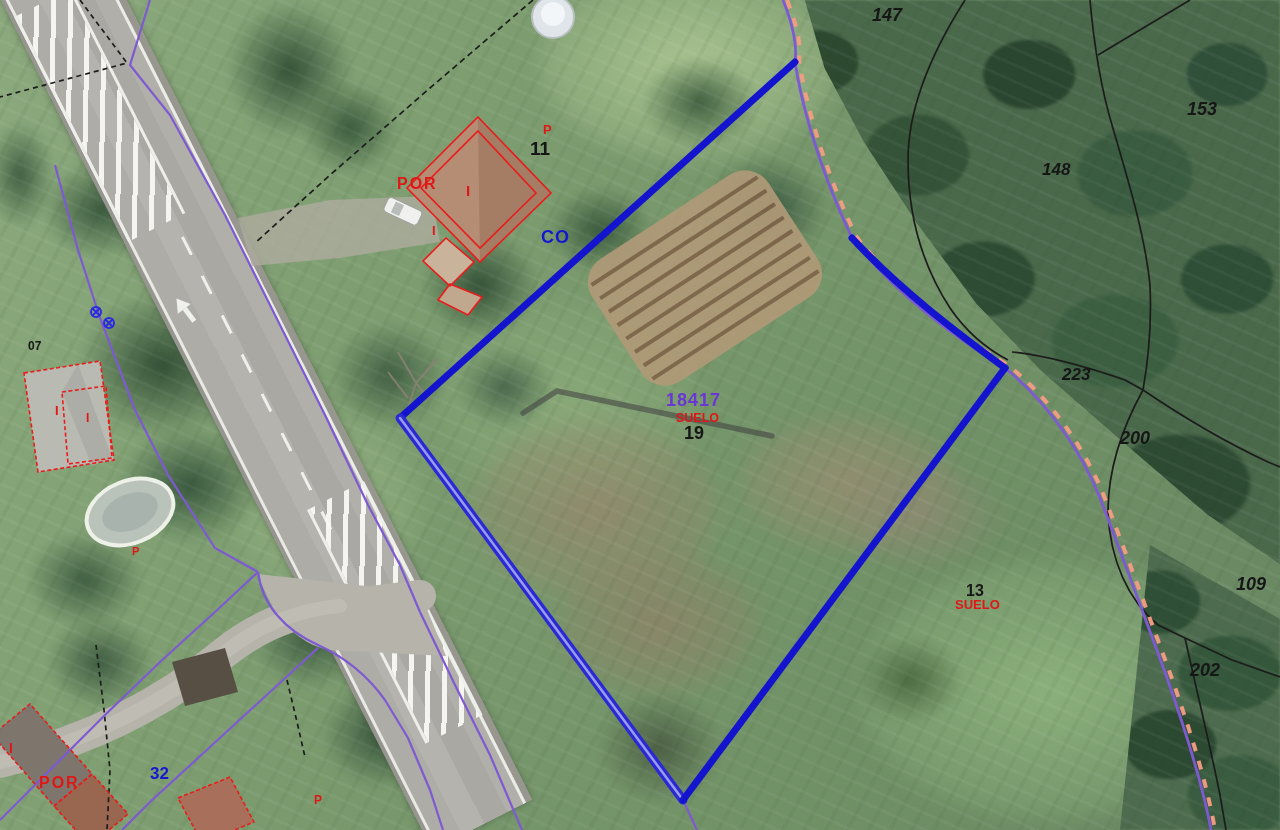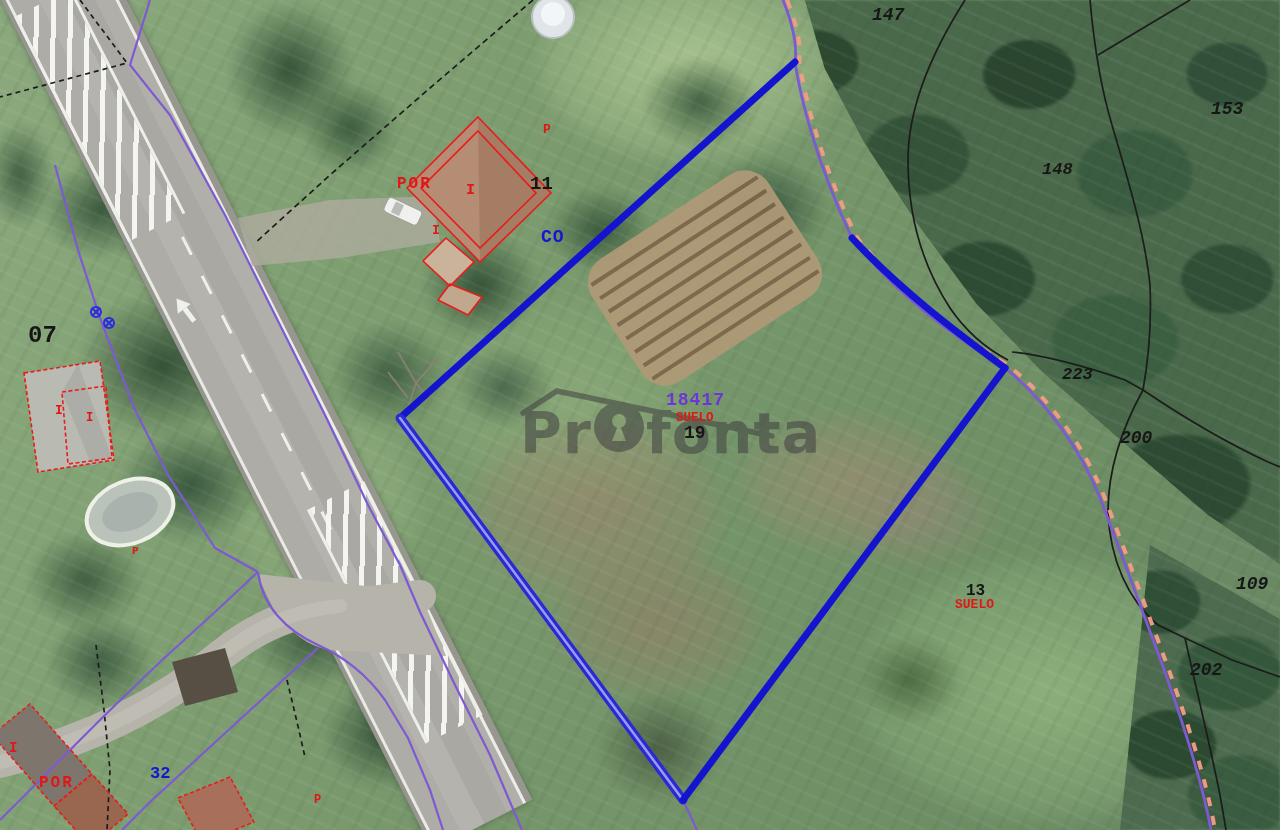--- a/index.html
+++ b/index.html
@@ -67,7 +67,7 @@
 
   
   .lbl{position:absolute;line-height:1;white-space:nowrap;z-index:50;
-       font-family:Liberation Mono, monospace;}
+       font-family:Liberation Sans, sans-serif;}
   .lbl.blk{color:#161616;font-weight:700;}
   .lbl.it{font-style:italic;}
   .lbl.red{color:#e01717;font-weight:700;}

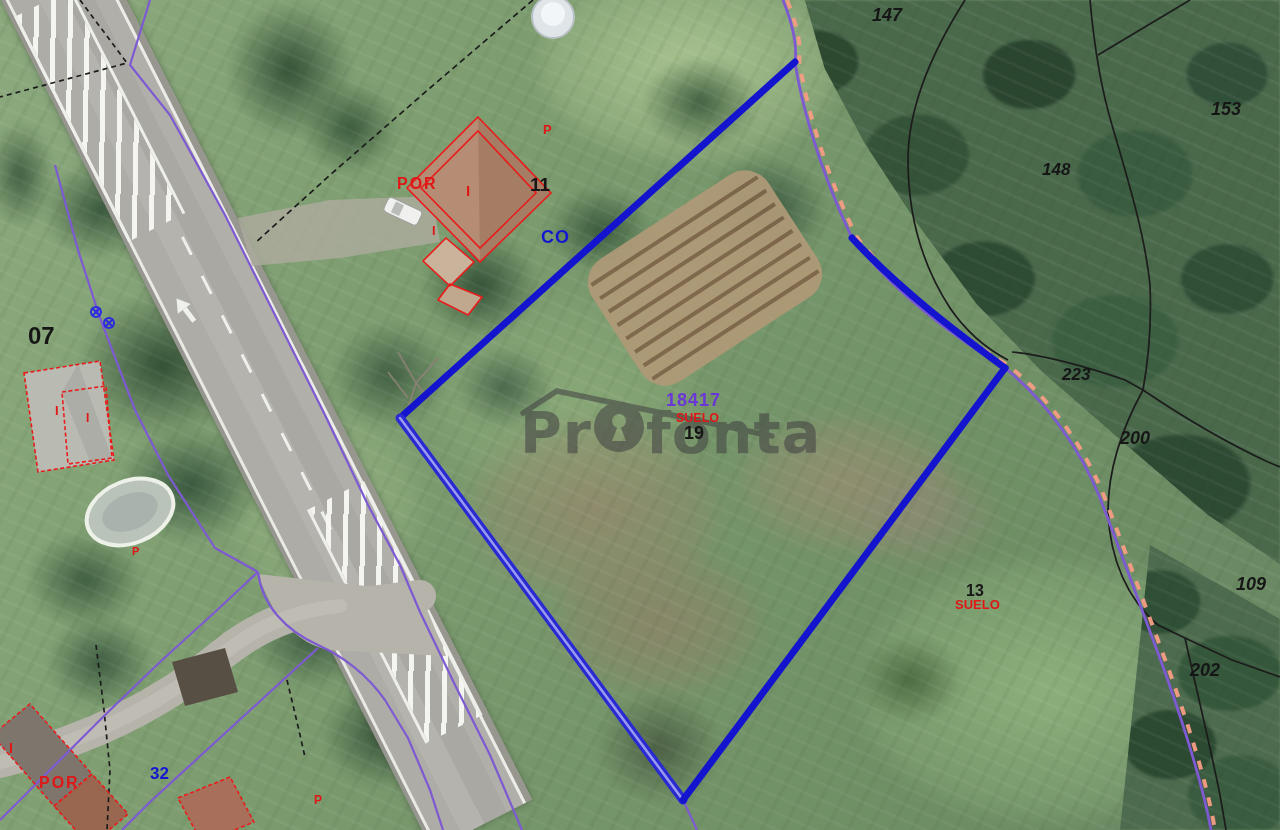--- a/index.html
+++ b/index.html
@@ -270,7 +270,7 @@
   <div class="lbl red" style="left:132px;top:546px;font-size:11px;">P</div>
 
   <div class="lbl blk it" style="left:872px;top:6px;font-size:18px;">147</div>
-  <div class="lbl blk it" style="left:1187px;top:100px;font-size:18px;margin-left:24px;">153</div>
+  <div class="lbl blk it" style="left:1187px;top:100px;font-size:18px;">153</div>
   <div class="lbl blk it" style="left:1042px;top:161px;font-size:17px;">148</div>
   <div class="lbl blk it" style="left:1062px;top:366px;font-size:17px;">223</div>
   <div class="lbl blk it" style="left:1120px;top:429px;font-size:18px;">200</div>

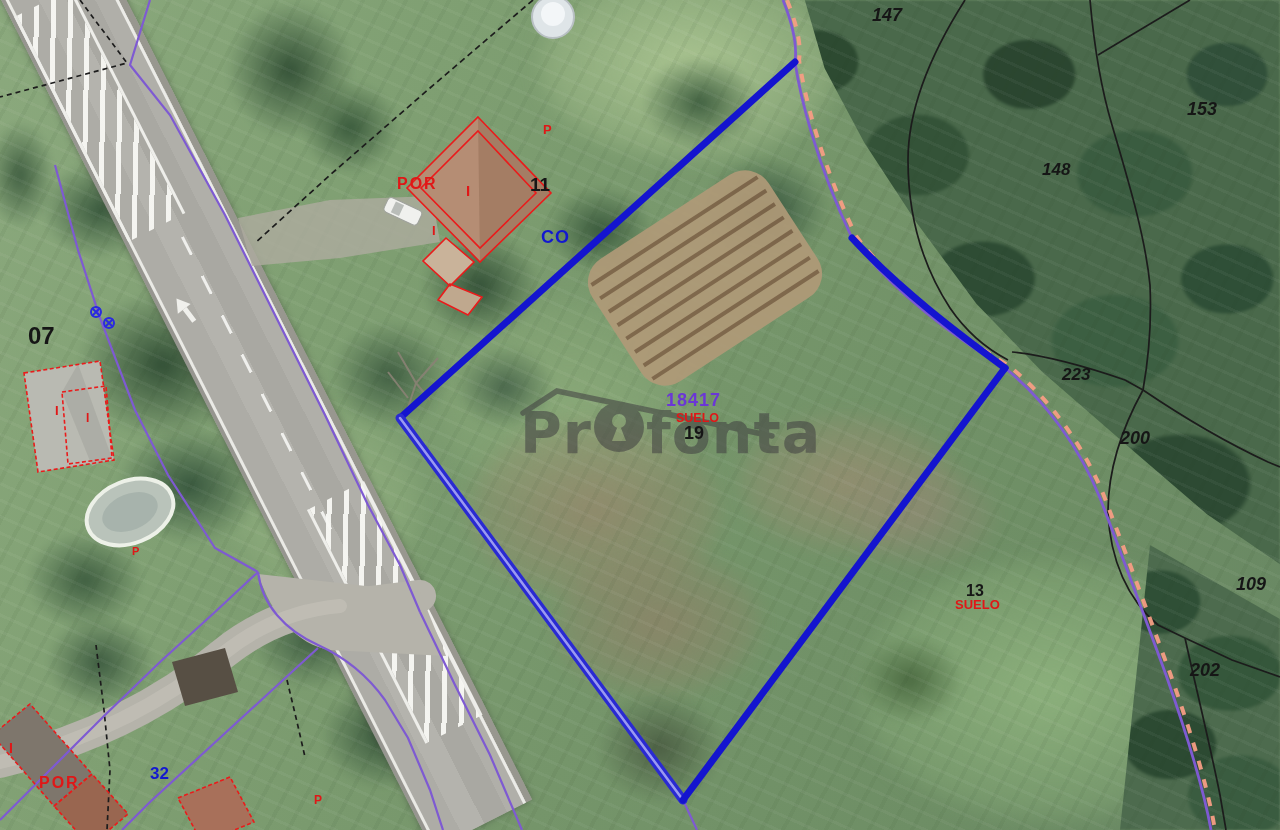--- a/index.html
+++ b/index.html
@@ -258,7 +258,7 @@
   <div class="lbl red" style="left:676px;top:412px;font-size:12.5px;">SUELO</div>
   <div class="lbl blk" style="left:684px;top:424px;font-size:18px;">19</div>
 
-  <div class="lbl blk" style="left:530px;top:139px;font-size:19px;margin-top:36px;">11</div>
+  <div class="lbl blk" style="left:530px;top:139px;font-size:19px;">11</div>
   <div class="lbl red" style="left:543px;top:123px;font-size:13px;">P</div>
   <div class="lbl red" style="left:397px;top:176px;font-size:16px;letter-spacing:2px;">POR</div>
   <div class="lbl red" style="left:466px;top:183px;font-size:15px;">I</div>

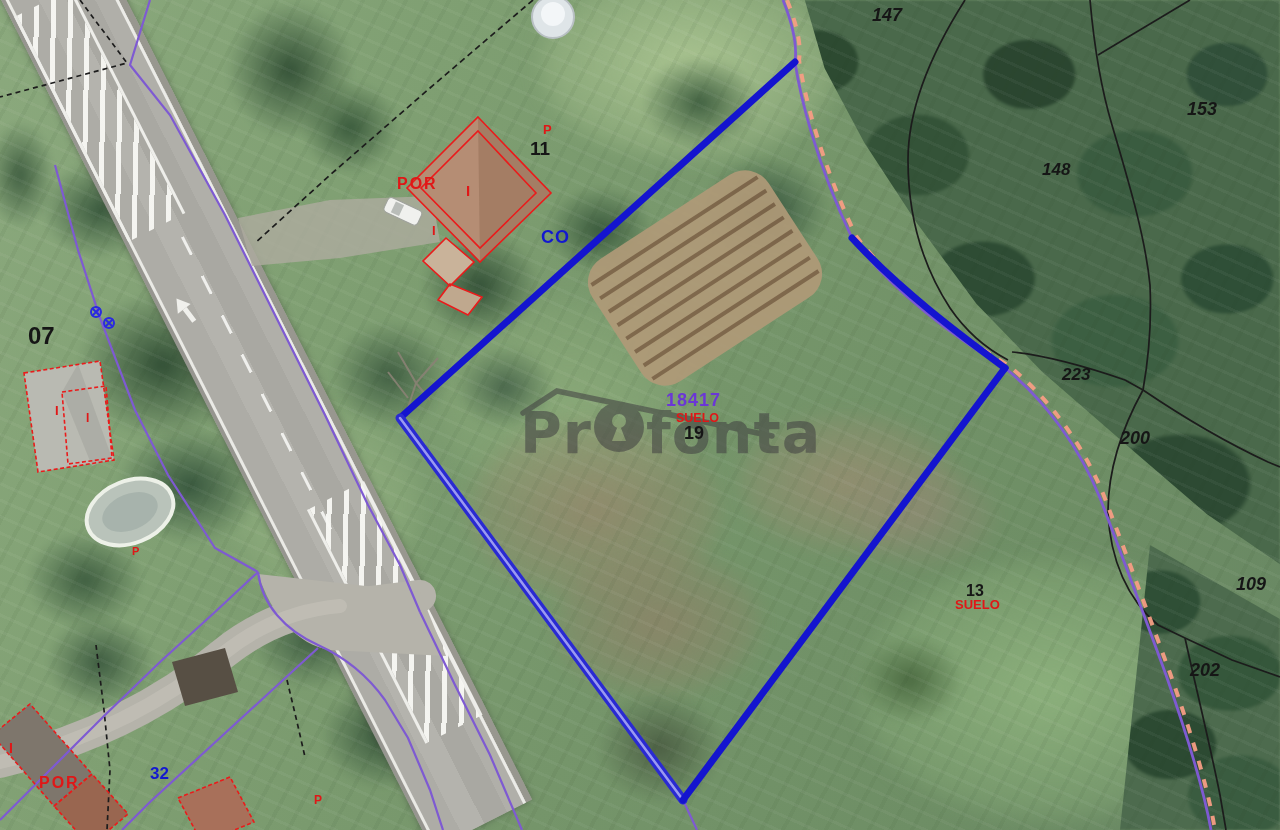--- a/index.html
+++ b/index.html
@@ -264,7 +264,7 @@
   <div class="lbl red" style="left:466px;top:183px;font-size:15px;">I</div>
   <div class="lbl red" style="left:432px;top:224px;font-size:13px;">I</div>
 
-  <div class="lbl blk" style="left:28px;top:324px;font-size:24px;">07</div>
+  <div class="lbl blk" style="left:28px;top:340px;font-size:12px;">07</div>
   <div class="lbl red" style="left:55px;top:404px;font-size:13px;">I</div>
   <div class="lbl red" style="left:86px;top:412px;font-size:12px;">I</div>
   <div class="lbl red" style="left:132px;top:546px;font-size:11px;">P</div>

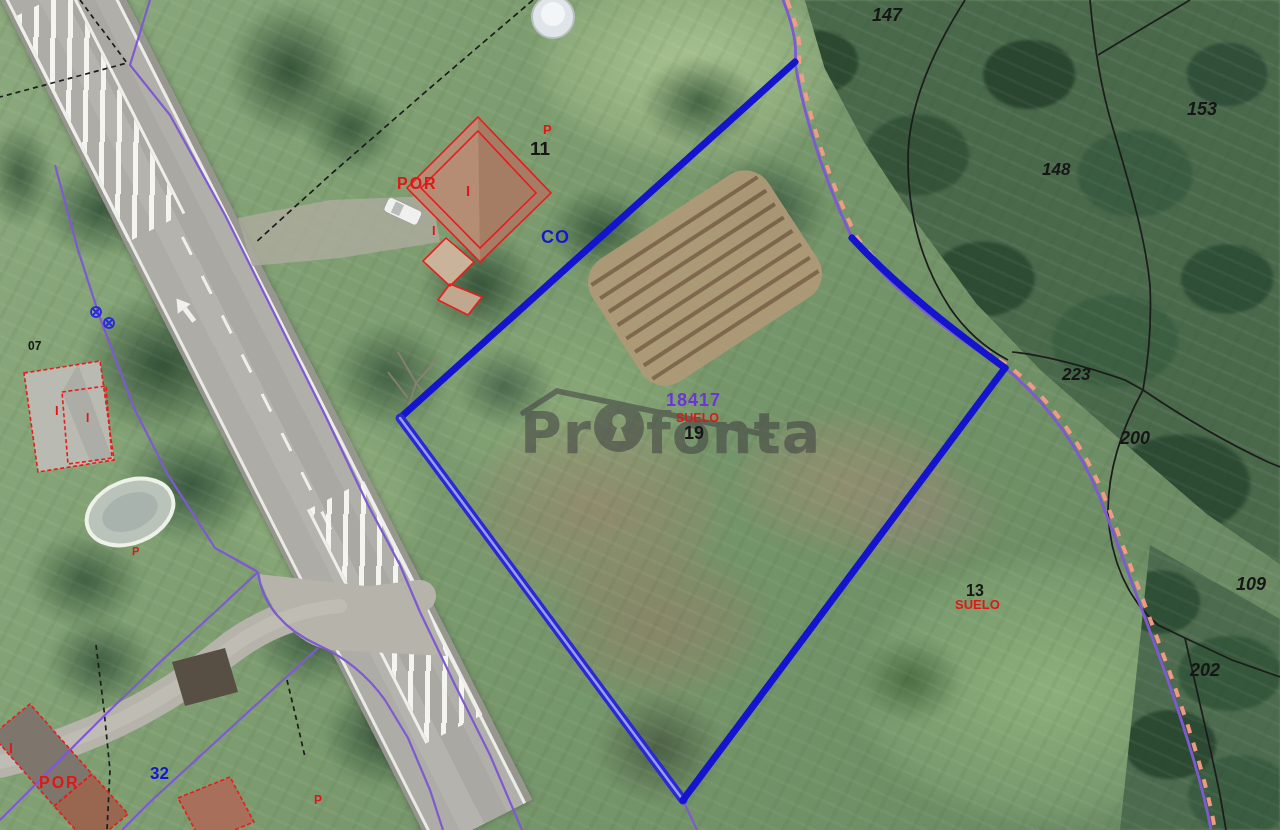--- a/index.html
+++ b/index.html
@@ -289,21 +289,6 @@
     <svg width="270" height="90" viewBox="0 0 270 90" style="position:absolute;left:0;top:0;">
       <path d="M7,31 L41,9 L256,54" fill="none" stroke="#434343" stroke-width="5.5" stroke-linecap="round"></path>
     </svg>
-    <div id="wm-text">
-      <span>Pr</span>
-        <span class="kh"><svg width="52" height="52" viewBox="0 0 52 52">
-          <defs>
-              <mask id="khm">
-            <rect x="0" y="0" width="52" height="52" fill="#fff"></rect>
-            <circle cx="26" cy="20" r="7" fill="#000"></circle>
-            <polygon points="26,22 33,40 19,40" fill="#000"></polygon>
-          </mask>
-            </defs>
-          <circle cx="26" cy="26" r="25" fill="#434343" mask="url(#khm)"></circle>
-        </svg></span>
-        <span>fon</span>
-        <span>ta</span>
-    </div>
   </div>
 
 </div>

